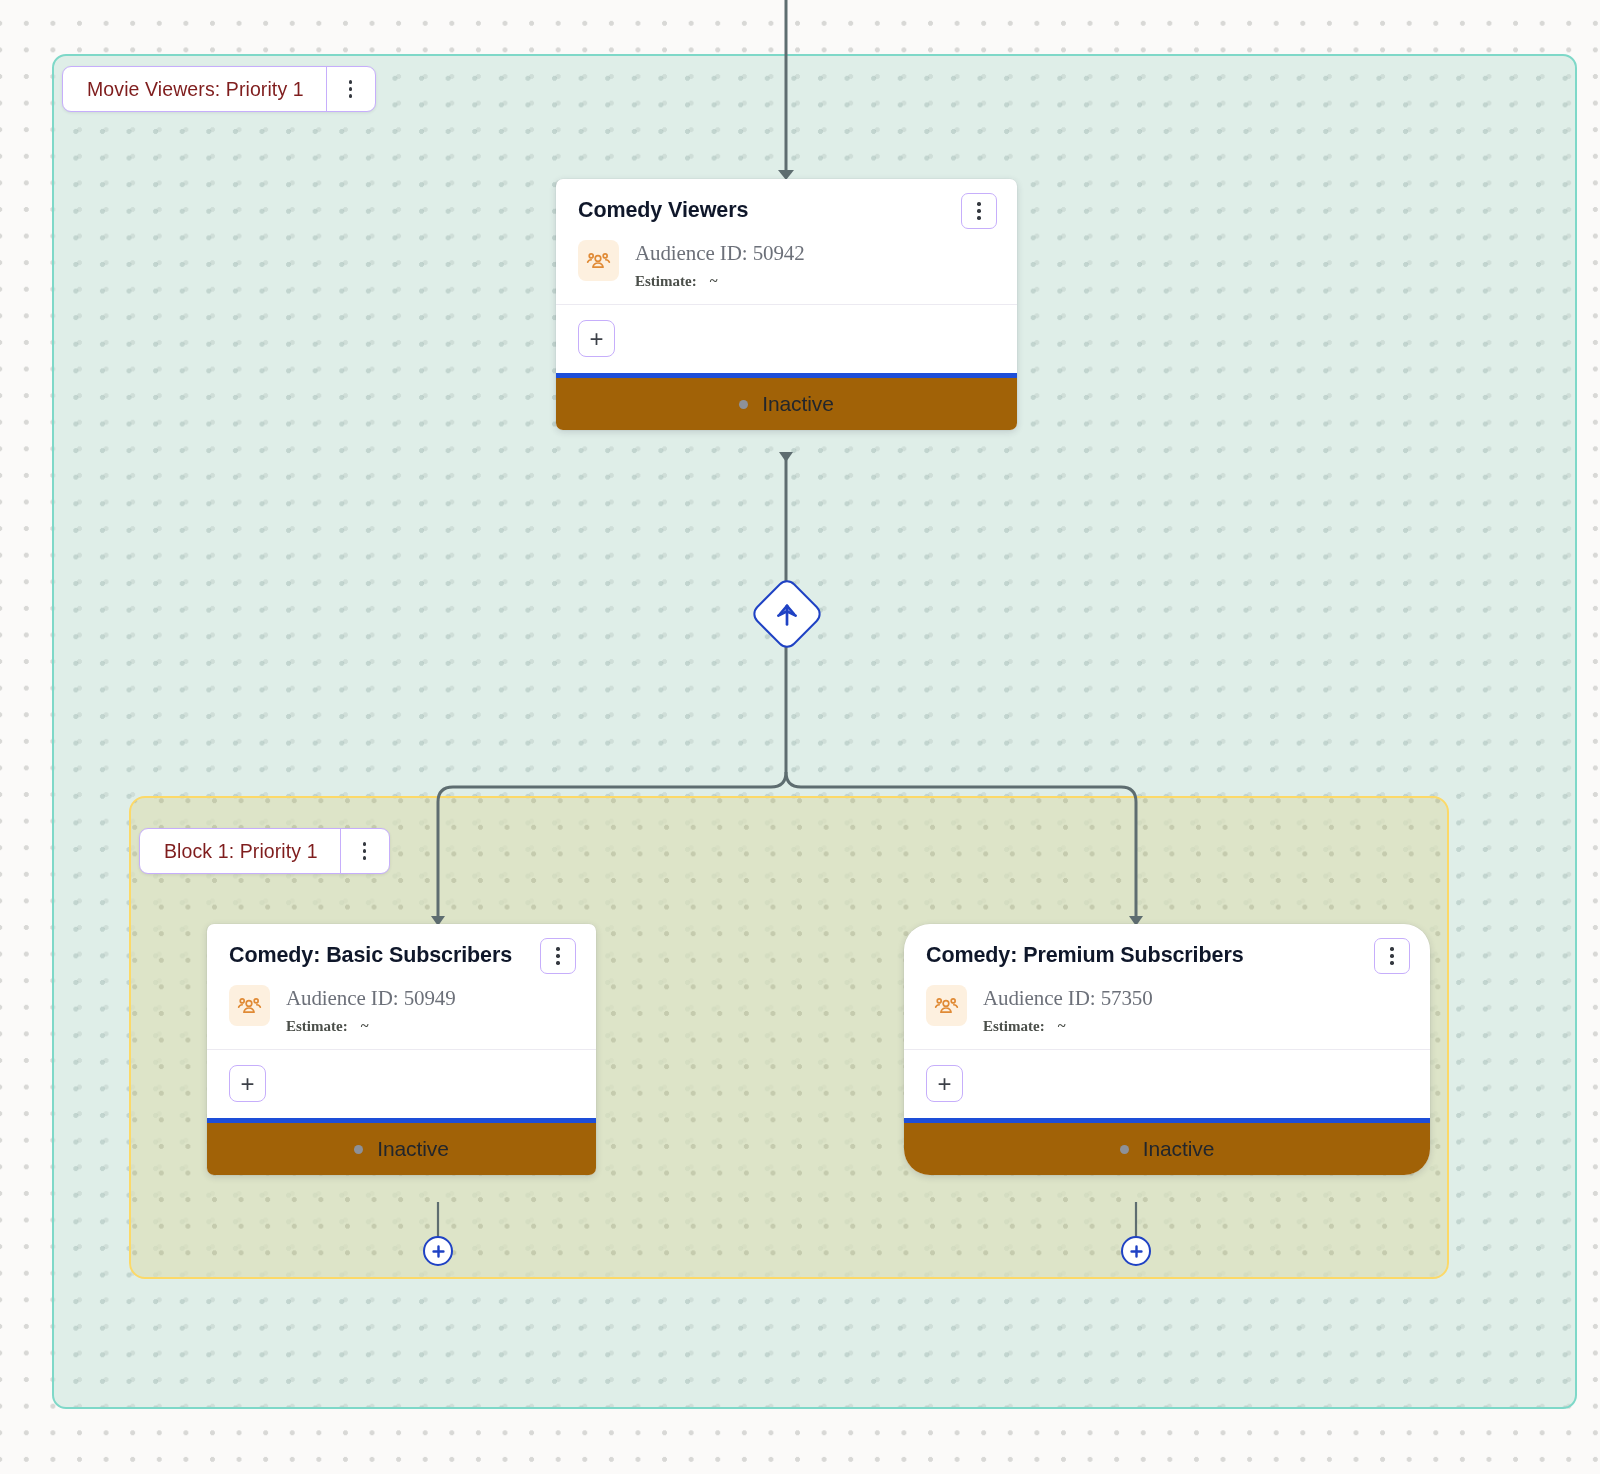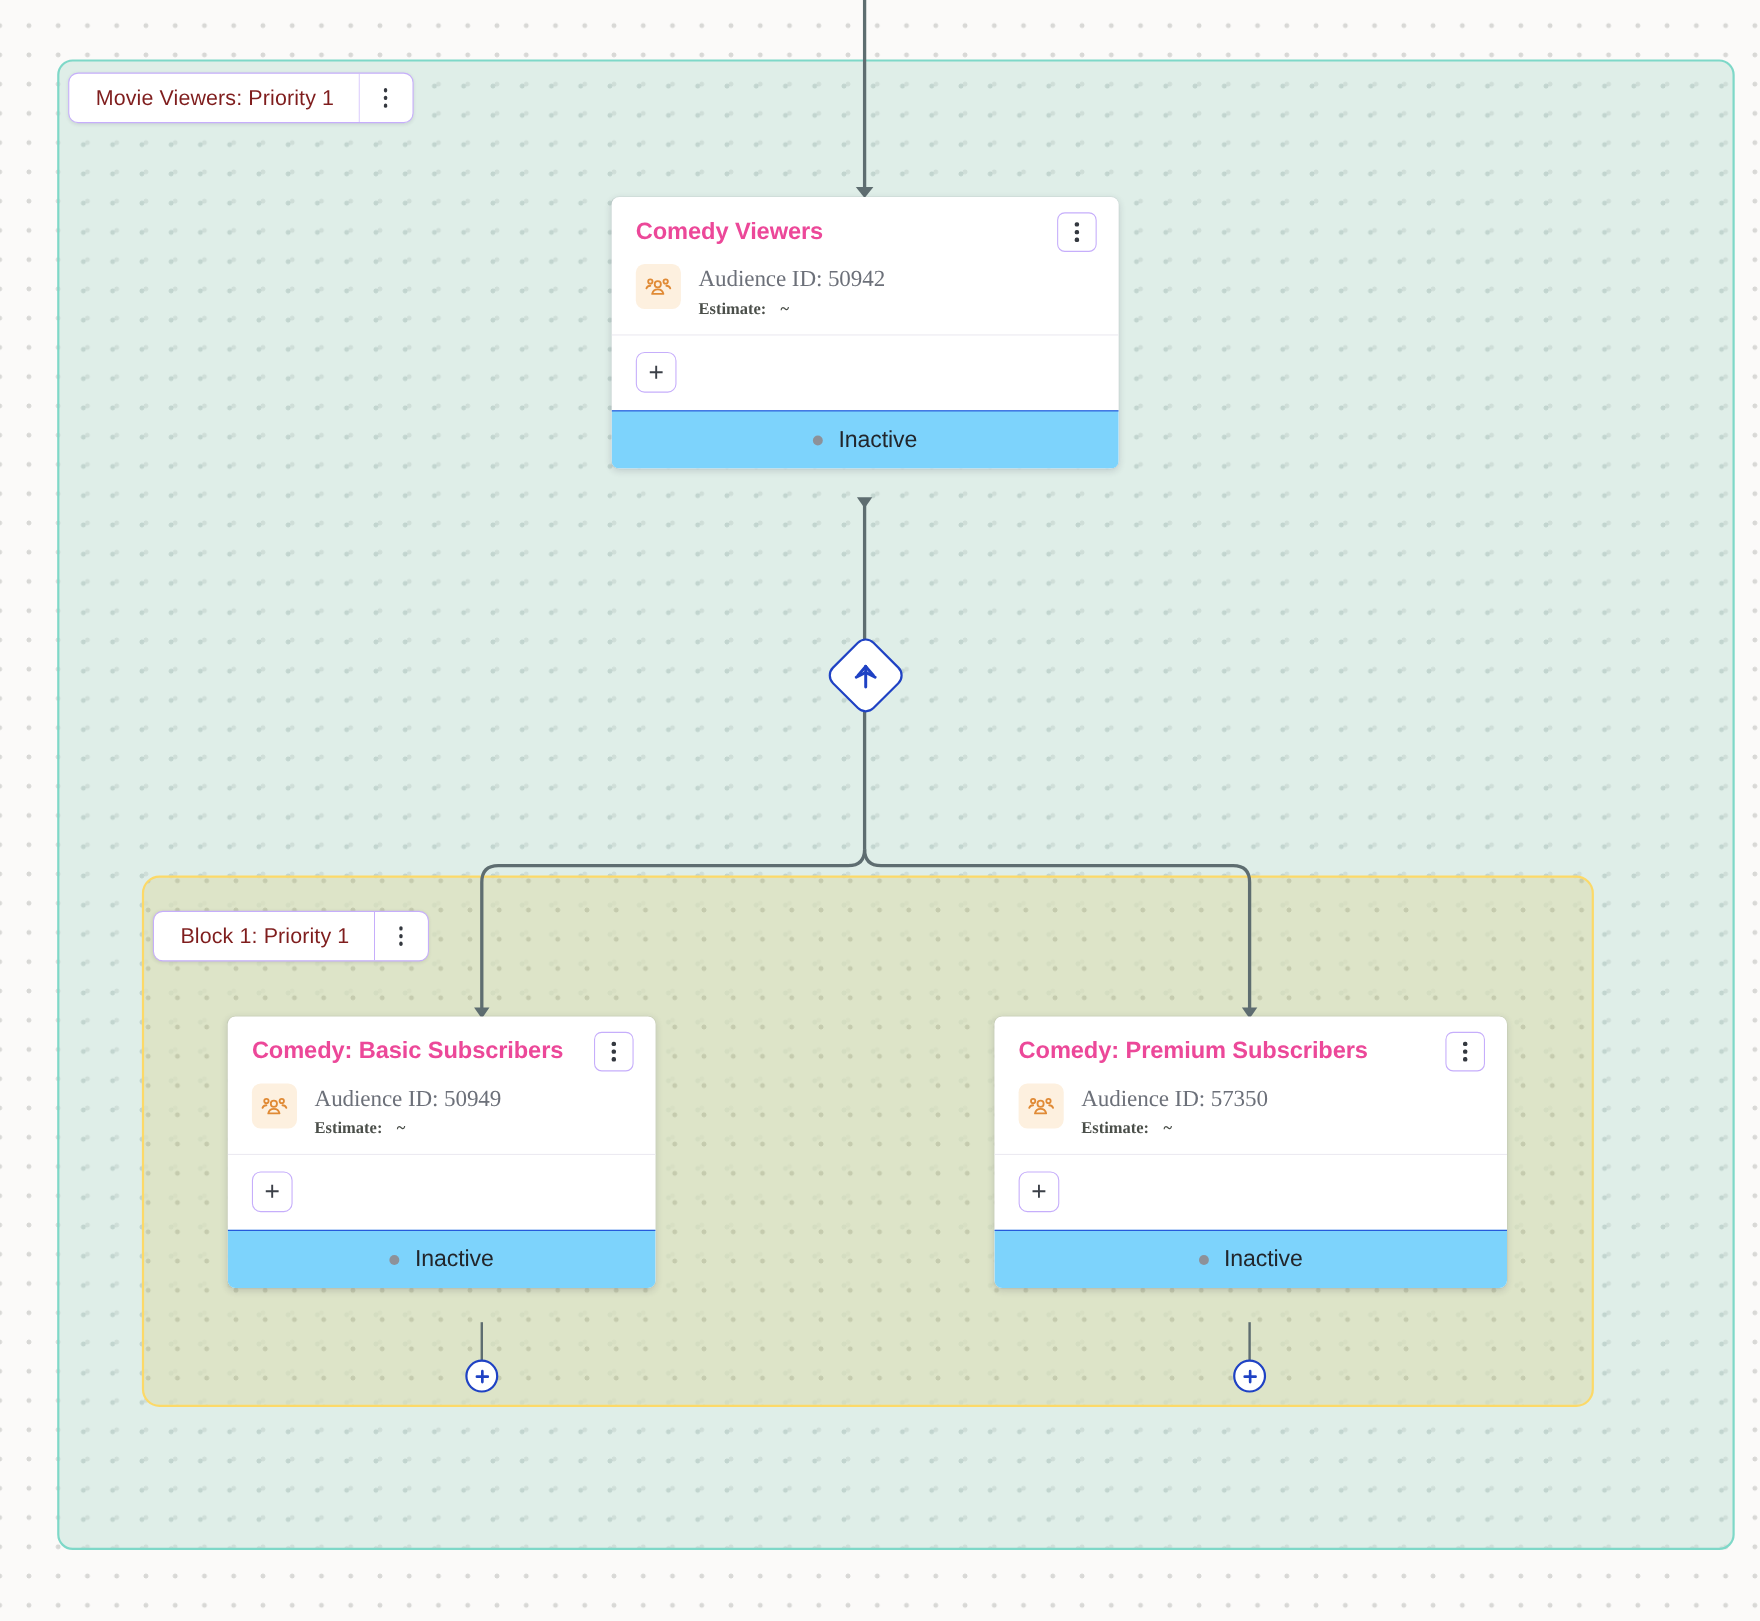--- a/index.html
+++ b/index.html
@@ -120,7 +120,7 @@
   .card-title {
     font-size: 21.5px;
     font-weight: bold;
-    color: #ec4899;
+    color: #0f172a;
     letter-spacing: -.1px;
     padding-right: 32px;
     line-height: 1.25;

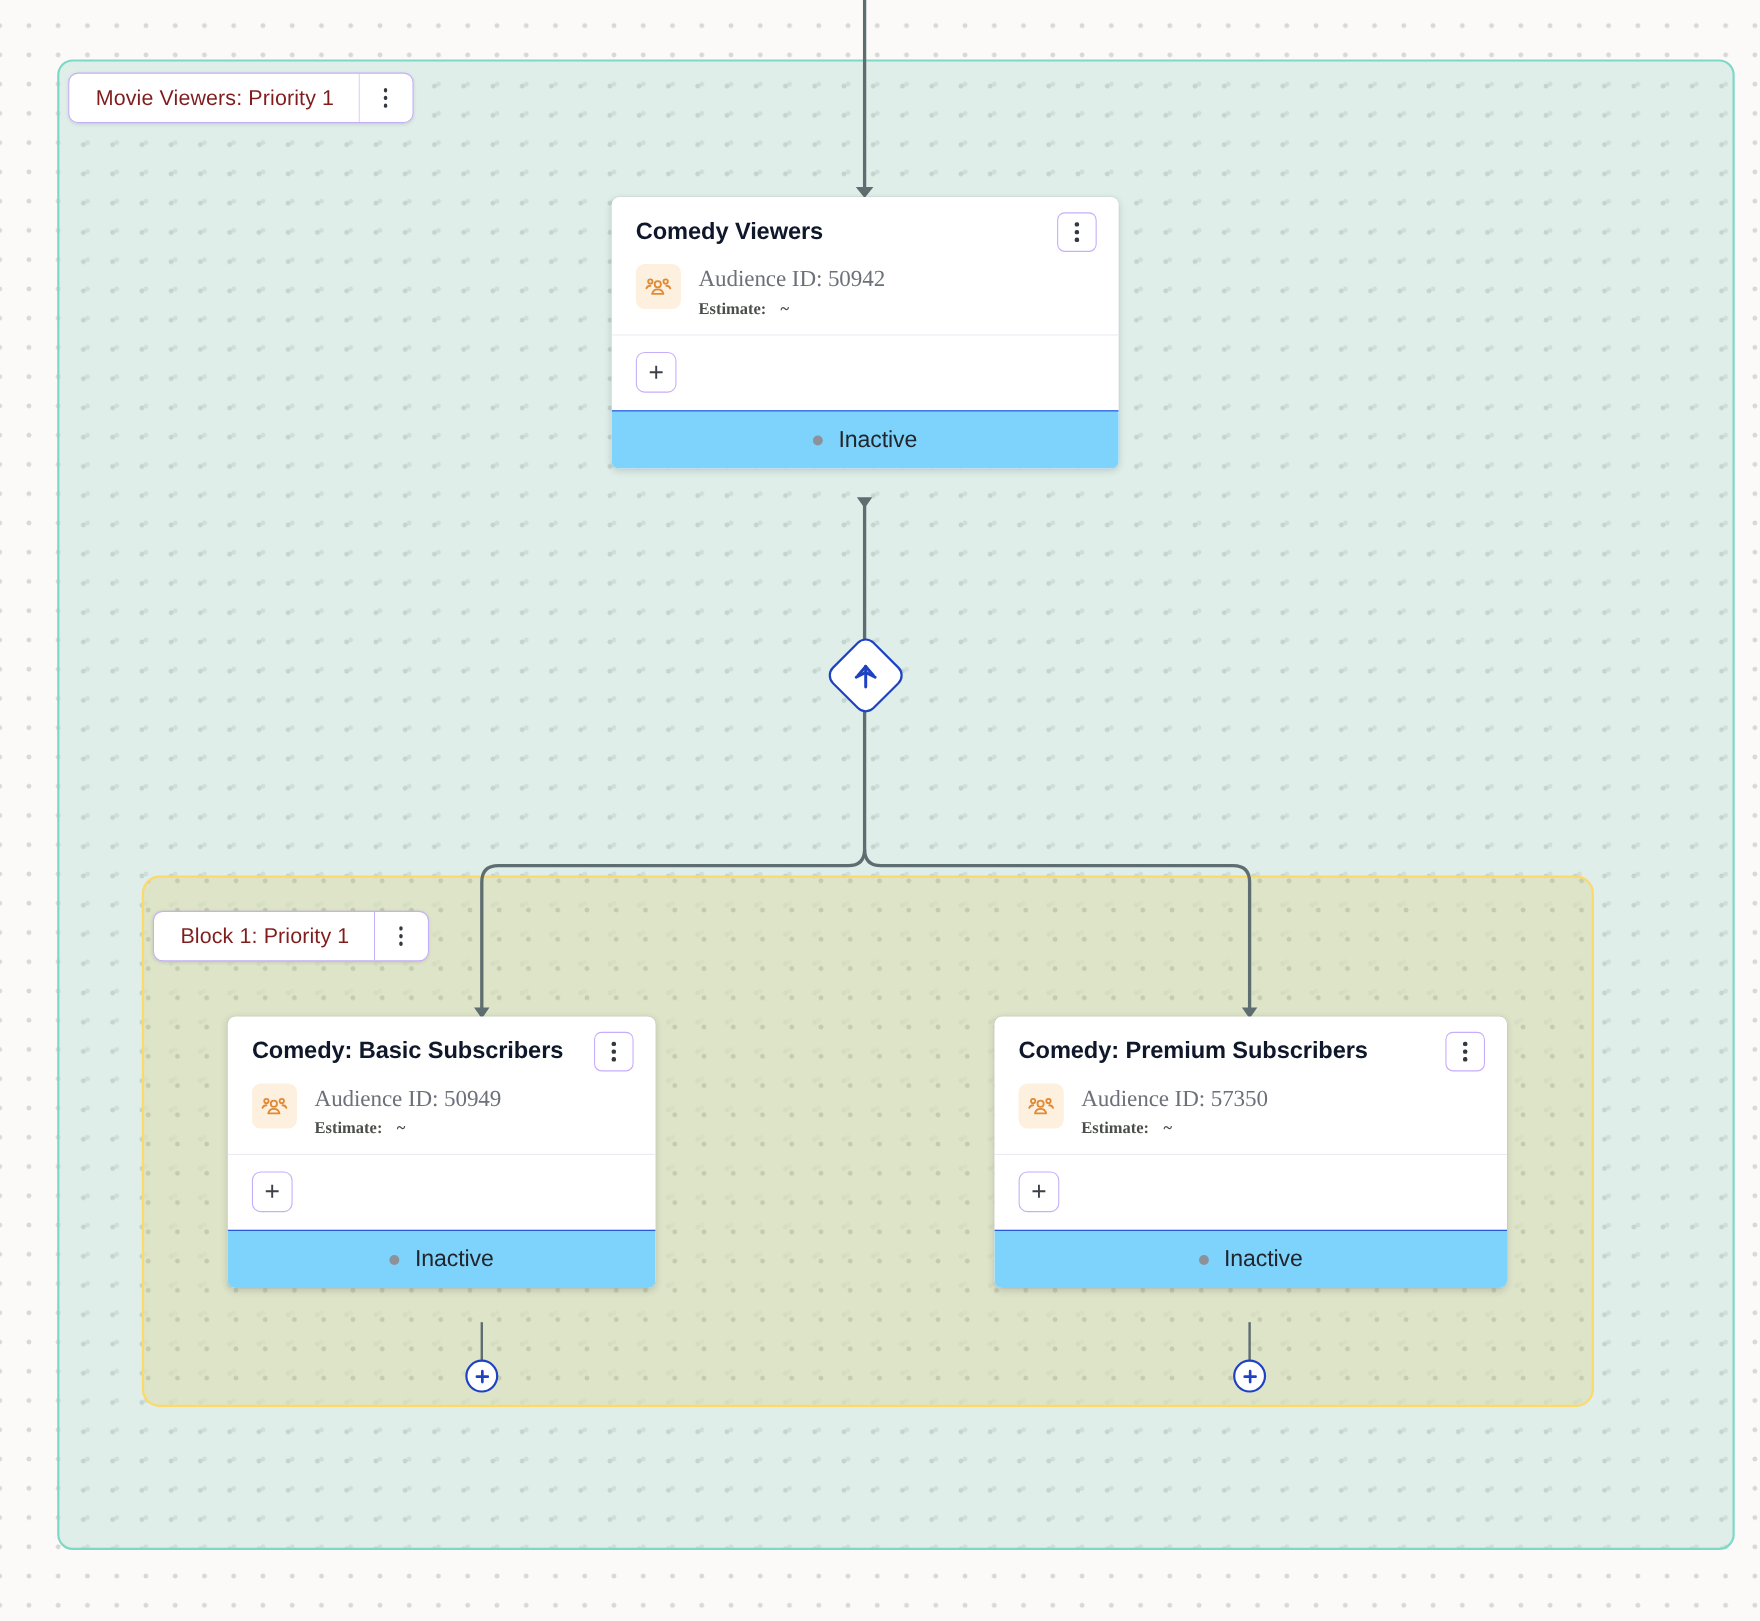--- a/index.html
+++ b/index.html
@@ -199,8 +199,8 @@
   }
 
   .card-footer {
-    border-top: 1px solid #1d4ed8;
-    background: #7dd3fc;
+    border-top: 5px solid #1d4ed8;
+    background: #a16207;
     height: 52px;
     display: flex;
     align-items: center;

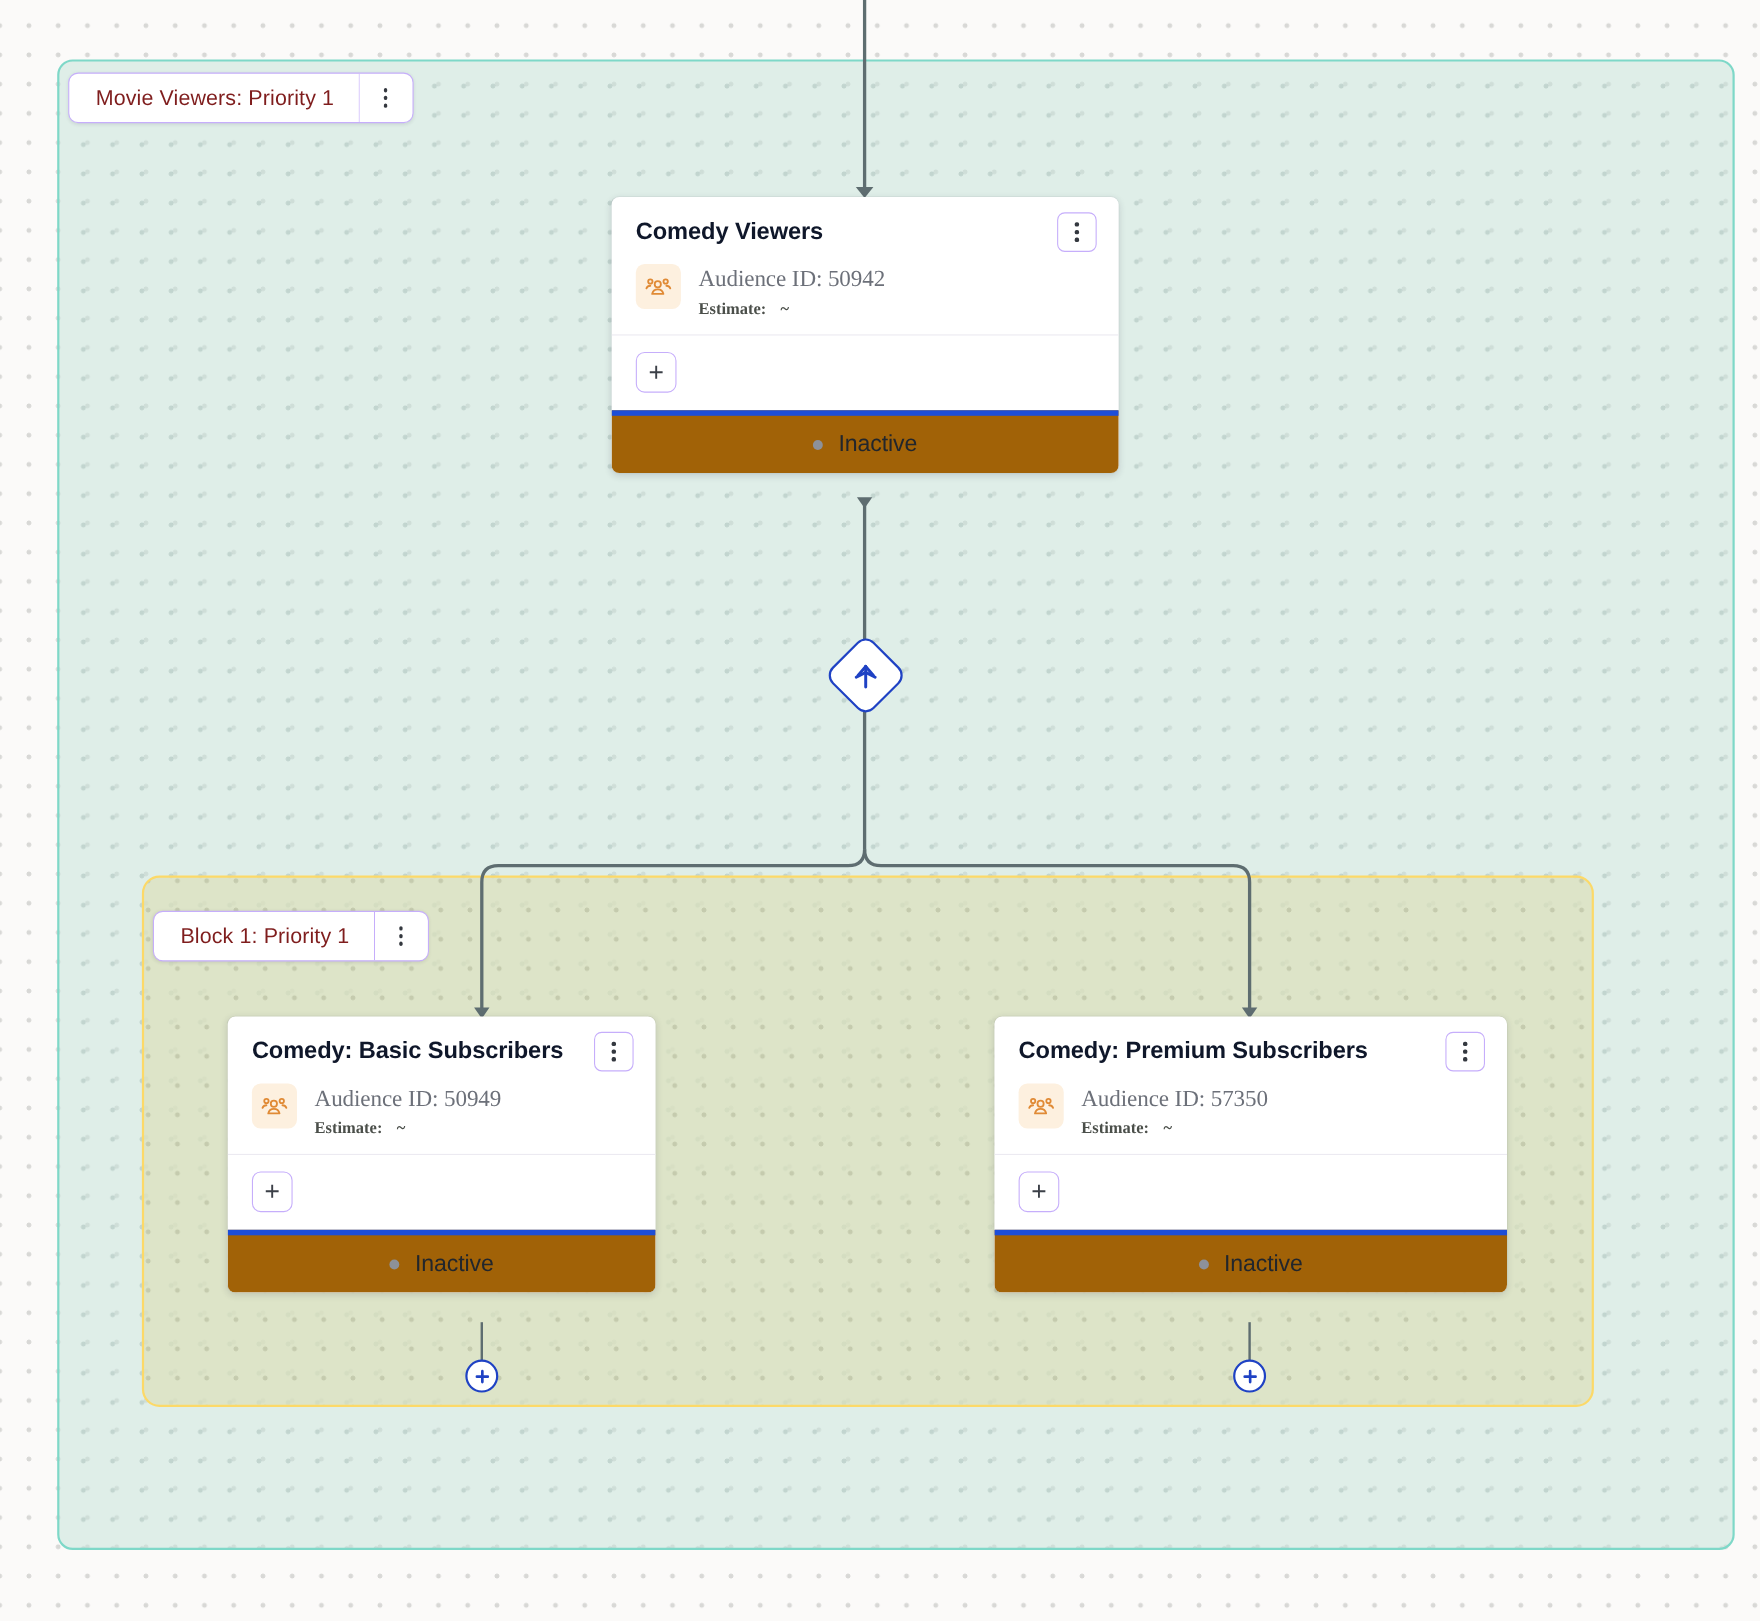--- a/index.html
+++ b/index.html
@@ -222,7 +222,7 @@
   
   #card-comedy-viewers { left: 556px; top: 179px; width: 461px; }
   #card-basic { left: 207px; top: 924px; width: 389px; }
-  #card-premium { left: 904px; top: 924px; width: 466px; }
+  #card-premium { left: 904px; top: 924px; width: 526px; border-radius: 26px; }
 
   
   svg.edges {

